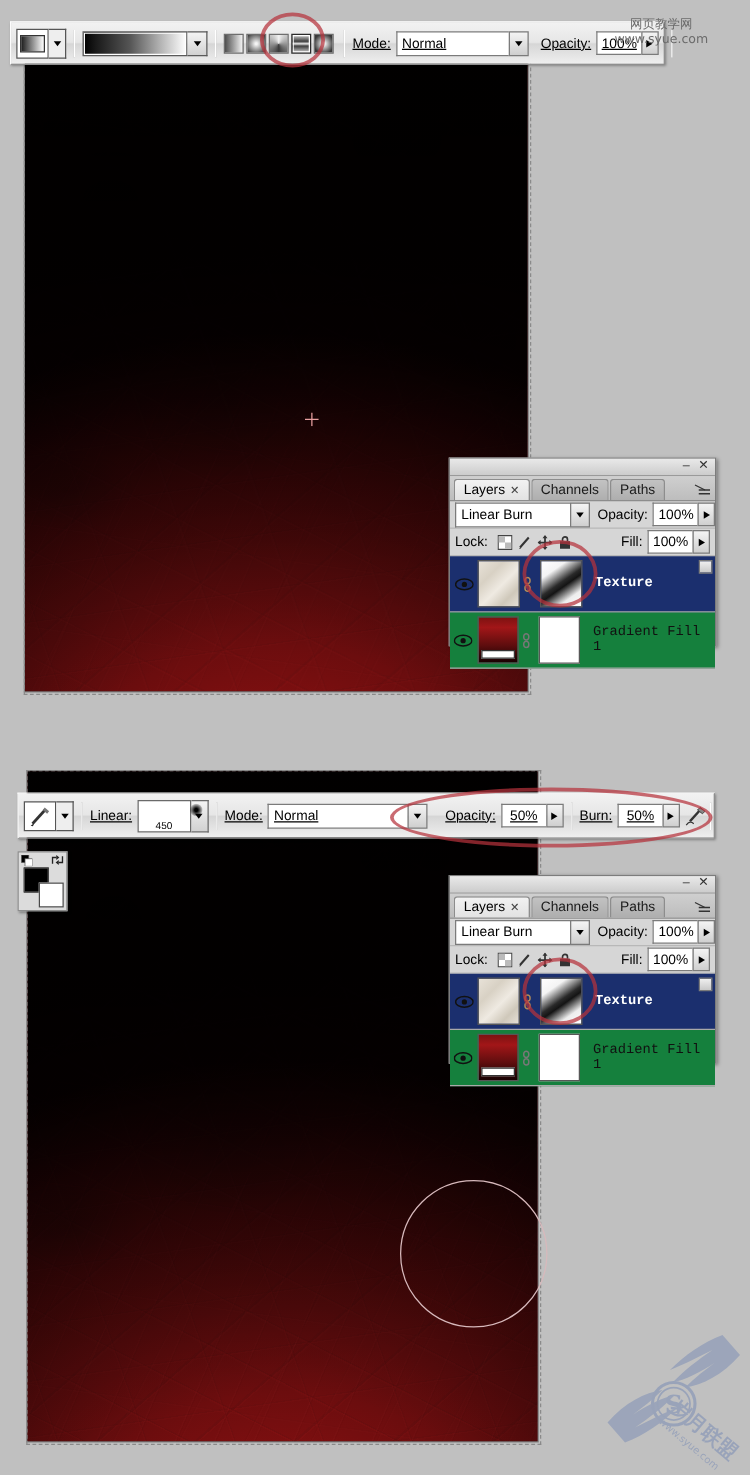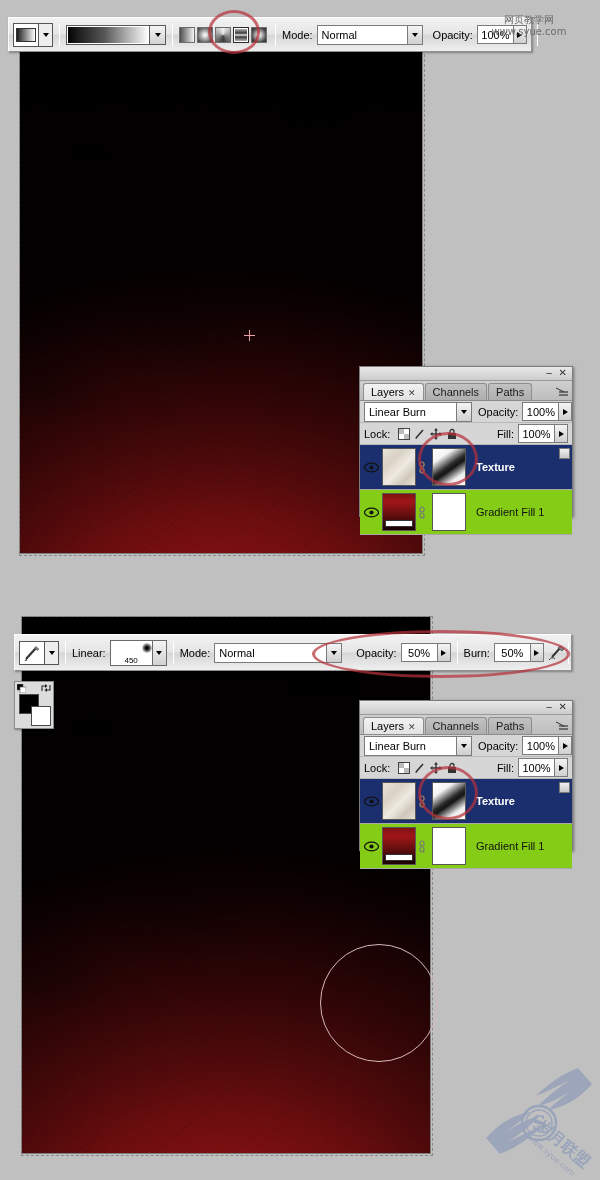--- a/index.html
+++ b/index.html
@@ -70,6 +70,7 @@
     display:flex;align-items:center;
     padding:0 4px;
     box-sizing:border-box;
+    text-decoration:underline;
   }
   .sep{width:1px;height:22px;background:#9a9a9a;border-right:1px solid #fff;margin:0 6px;}
   .lbl{white-space:nowrap;margin-right:4px;font-size:11px;}

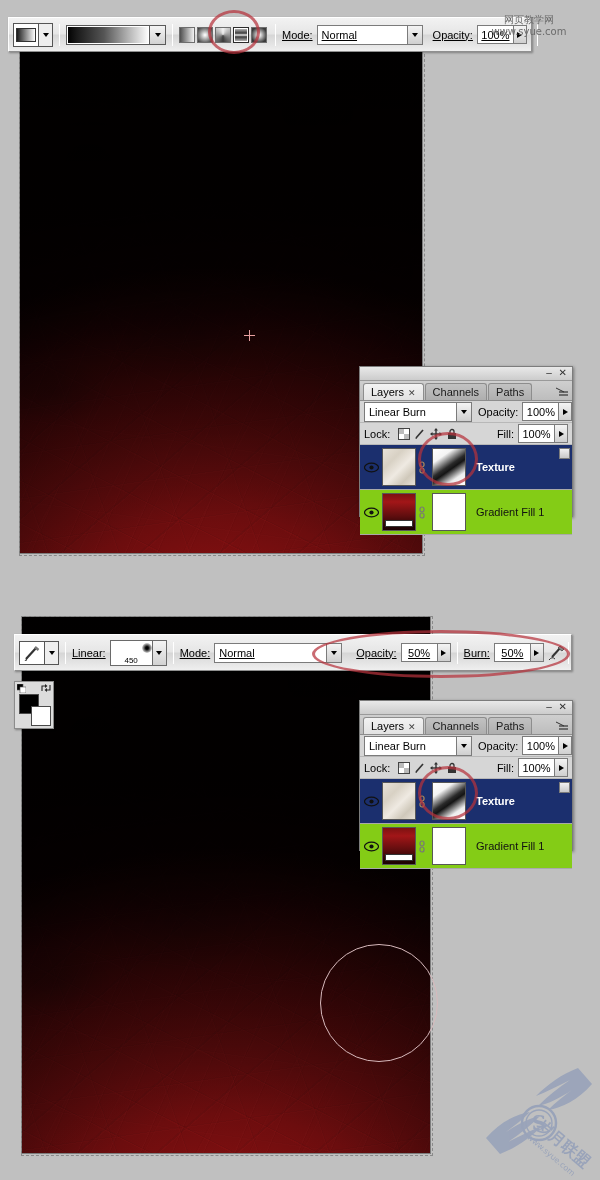--- a/index.html
+++ b/index.html
@@ -214,7 +214,7 @@
   .thumb.mask-grad{background:linear-gradient(145deg,#ffffff 0%,#f4f4f4 24%,#2a2a2a 48%,#141414 56%,#ededed 78%,#ffffff 100%);}
   .thumb.mask-white{background:#ffffff;}
   .link{width:12px;display:flex;align-items:center;justify-content:center;}
-  .lname{margin-left:10px;font-size:11px;color:#111;}
+  .lname{margin-left:10px;font-size:11px;color:#111;font-family:Liberation Mono, monospace;}
   .scrollbtn{
     position:absolute;right:2px;top:3px;width:11px;height:11px;
     background:linear-gradient(to bottom,#f0f0f0,#c8c8c8);border:1px solid #7b7b7b;

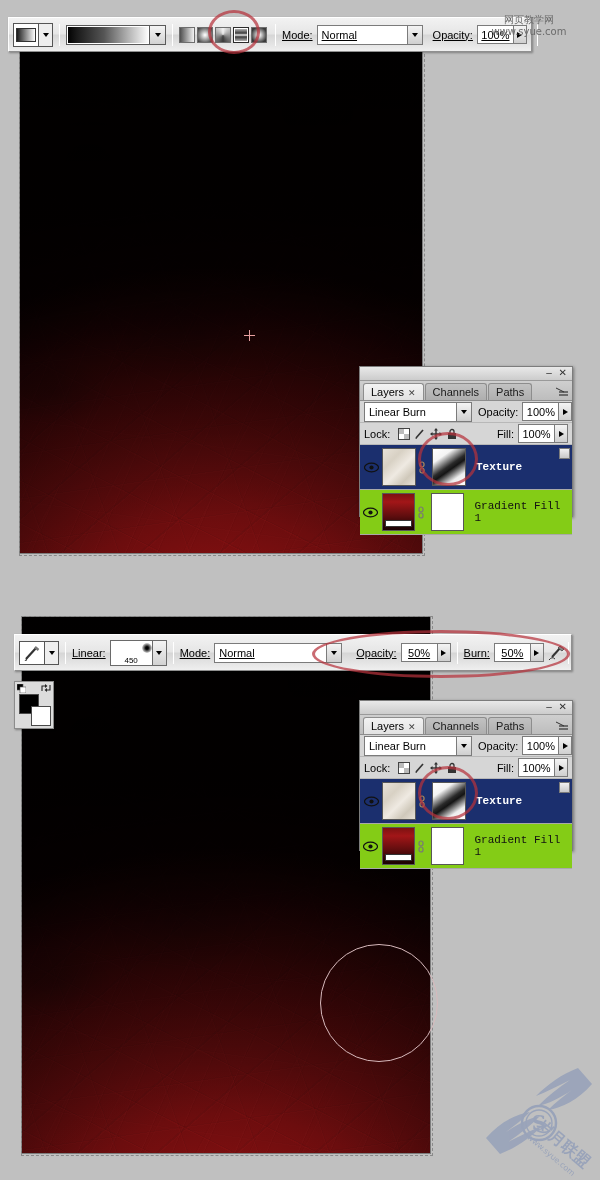--- a/index.html
+++ b/index.html
@@ -202,7 +202,7 @@
   .layer{
     display:flex;align-items:center;height:45px;
     border-bottom:1px solid #a9a9a9;position:relative;box-sizing:border-box;
-    background:#84cc16;
+    background:#15803d;
   }
   .layer.sel{background:#1b2f6e;}
   .layer.sel .lname{color:#fff;font-weight:bold;}

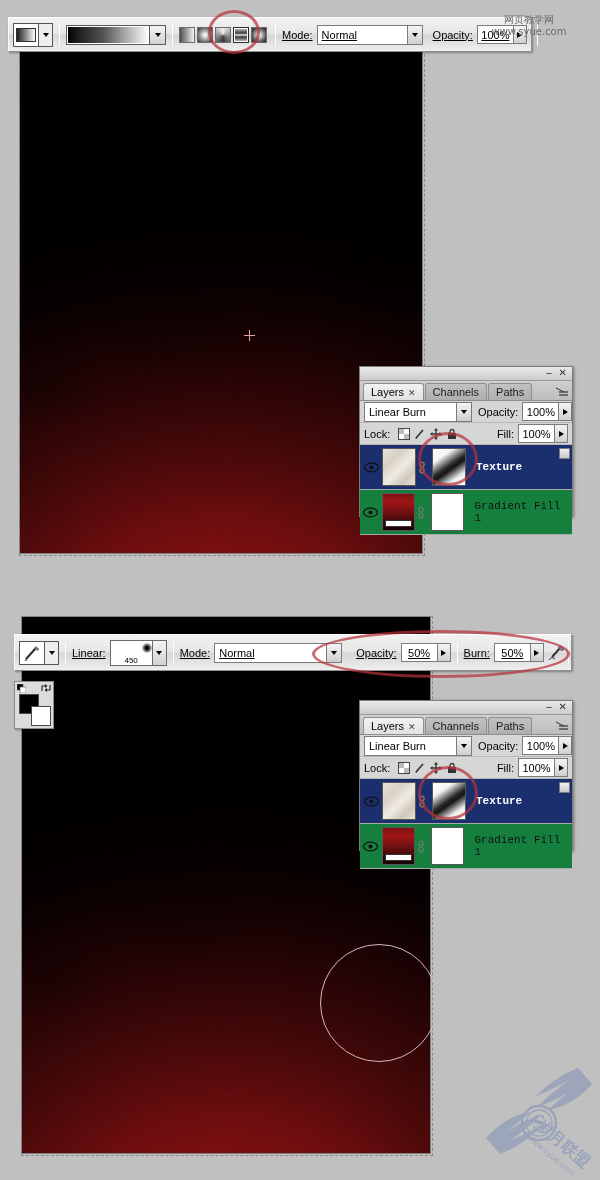--- a/index.html
+++ b/index.html
@@ -143,7 +143,7 @@
   .brushprev{display:flex;align-items:center;height:26px;}
   .brushprev .bp{
     width:28px;height:26px;border:1px solid #6a6a6a;background:#fff;
-    display:flex;flex-direction:column;align-items:flex-end;justify-content:flex-start;
+    display:flex;flex-direction:column;align-items:flex-start;justify-content:flex-start;
     box-sizing:border-box;position:relative;padding-left:41px;
   }
   .brushprev .dot{

